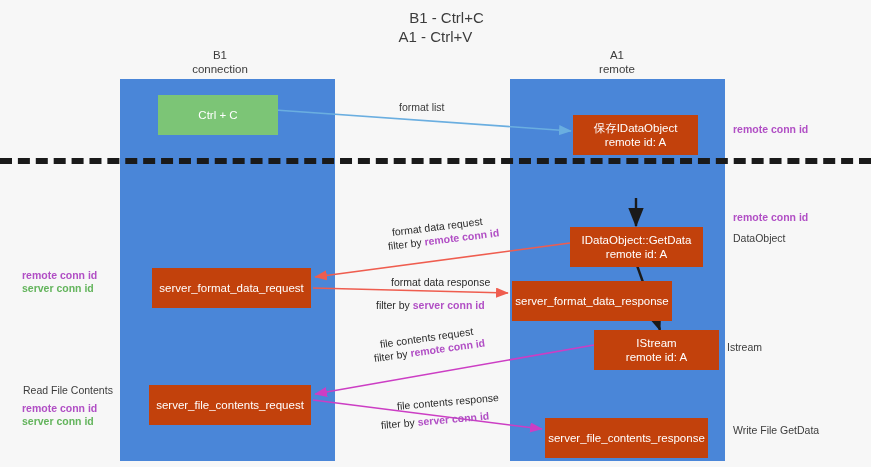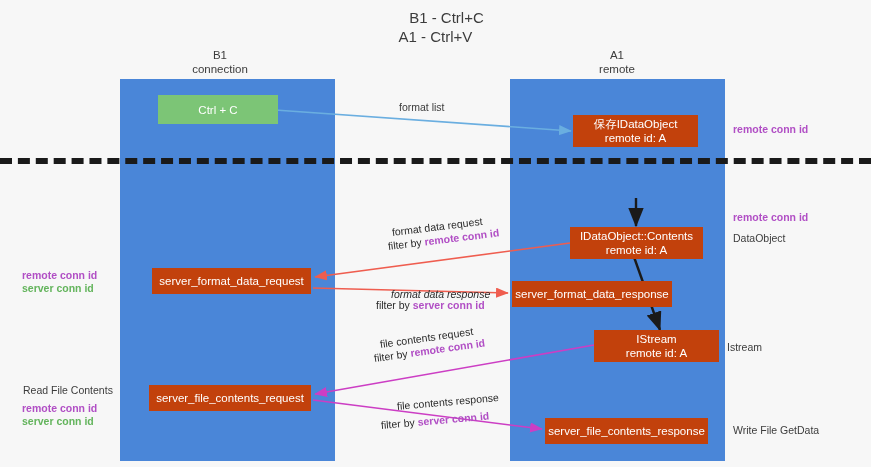--- a/index.html
+++ b/index.html
@@ -12,7 +12,7 @@
   .lane{position:absolute;background:#4a86d8;}
 
   .box{position:absolute;box-sizing:border-box;display:flex;align-items:center;justify-content:center;
-       text-align:center;color:#ffffff;font-size:11.5px;line-height:14px;padding:13px 4px;}
+       text-align:center;color:#ffffff;font-size:11.5px;line-height:14px;padding:20px 4px;}
   .box.orange{background:#c2410c;}
   .box.green{background:#7cc576;}
 

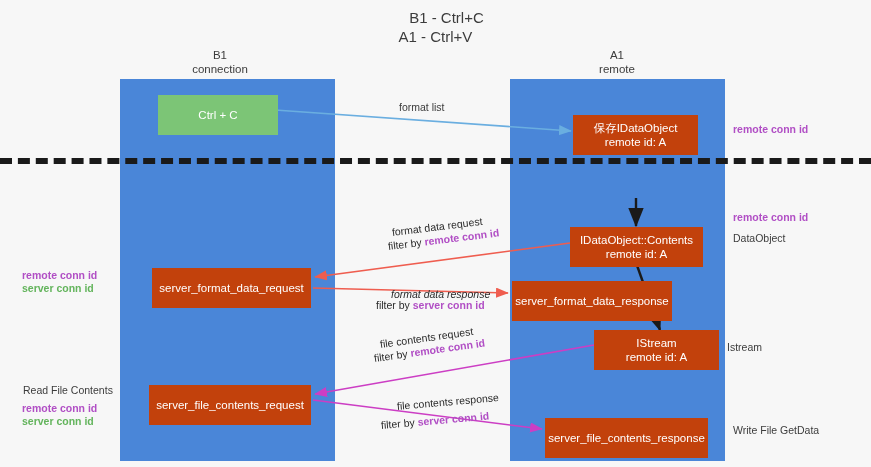--- a/index.html
+++ b/index.html
@@ -85,7 +85,7 @@
 
 
   <div class="box orange" style="left:570px;top:227px;width:133px;height:32px;flex-direction:column;">
-    <span>IDataObject::Contents</span>
+    <span>IDataObject::GetData</span>
     <span>remote id: A</span>
   </div>
 

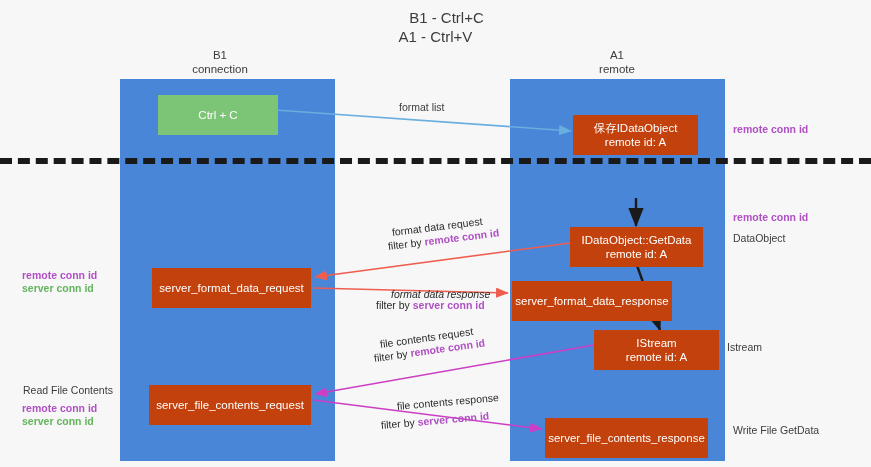--- a/index.html
+++ b/index.html
@@ -109,7 +109,7 @@
     <span>filter by </span><span class="inl-purple">remote conn id</span>
   </div>
 
-  <div class="lbl" style="left:391px;top:288px;font-style:italic;">format data response</div>
+  <div class="lbl" style="left:391px;top:276px;">format data response</div>
   <div class="lbl" style="left:376px;top:299px;">
     <span>filter by </span><span class="inl-purple">server conn id</span>
   </div>

